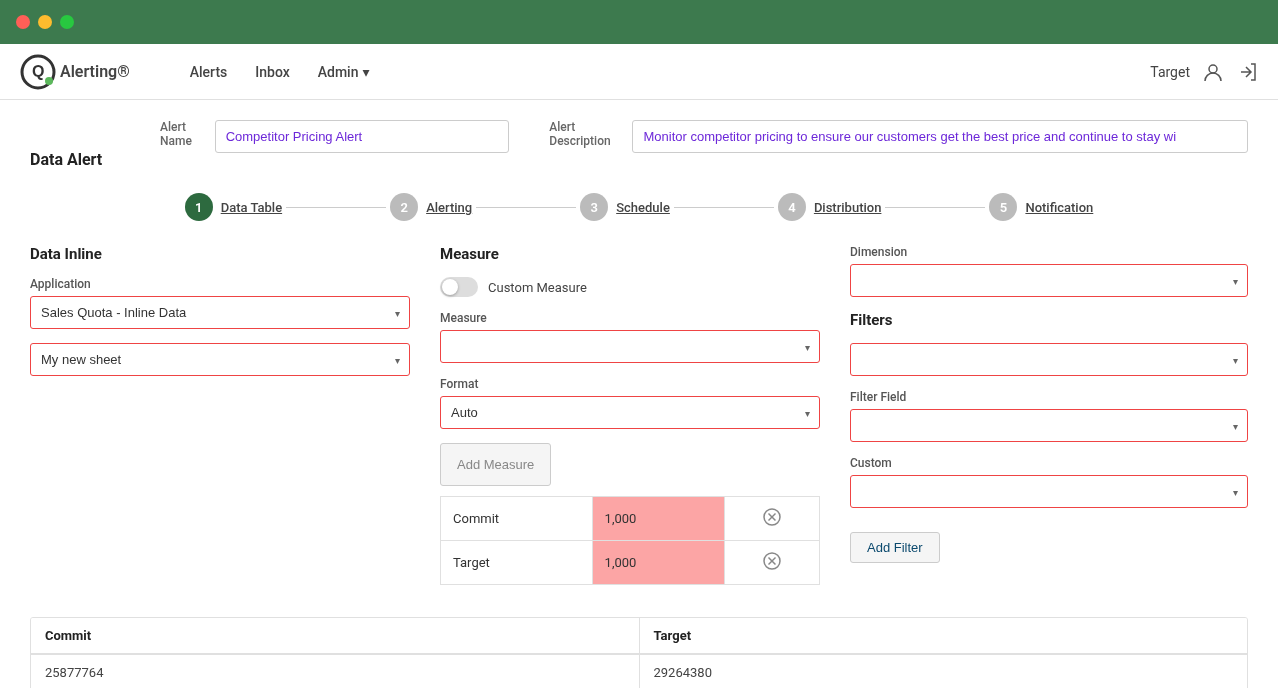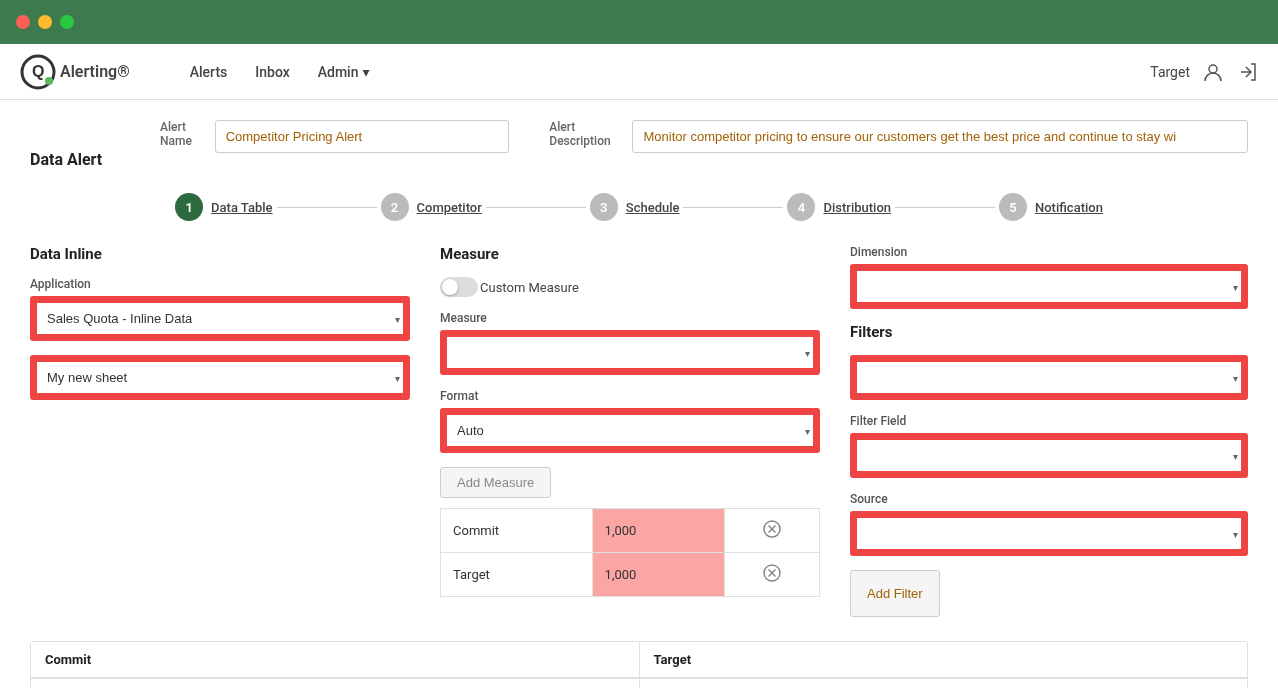--- a/index.html
+++ b/index.html
@@ -105,7 +105,7 @@
       border-radius: 3px;
       padding: 8px 10px;
       font-size: 13px;
-      color: #a16207;
+      color: #6d28d9;
       outline: none;
       width: 100%;
     }

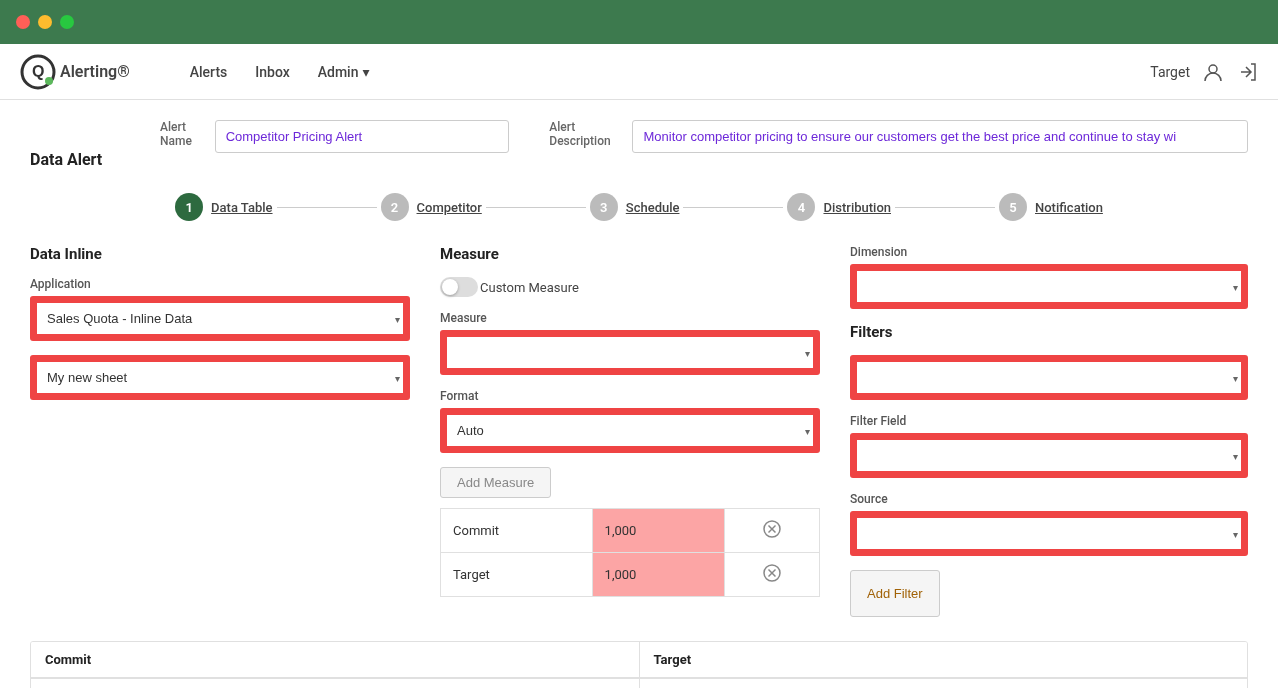--- a/index.html
+++ b/index.html
@@ -379,7 +379,7 @@
       <div class="step-circle inactive">
           <span>2</span>
         </div>
-      <span class="step-label">Competitor</span>
+      <span class="step-label">Alerting</span>
     </div>
     <div class="step-line"></div>
     <div class="step">

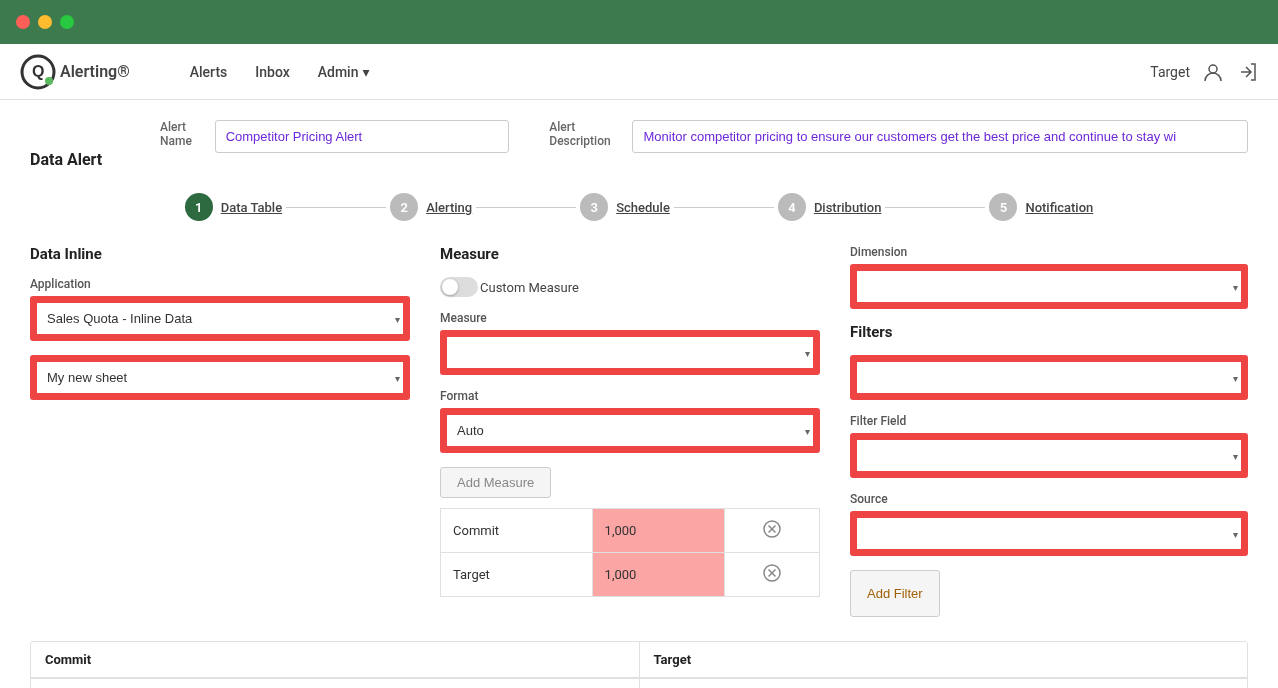--- a/index.html
+++ b/index.html
@@ -205,7 +205,7 @@
     .custom-measure-row {
       display: flex;
       align-items: center;
-      gap: 2px;
+      gap: 10px;
       margin-bottom: 14px;
     }
     .toggle {

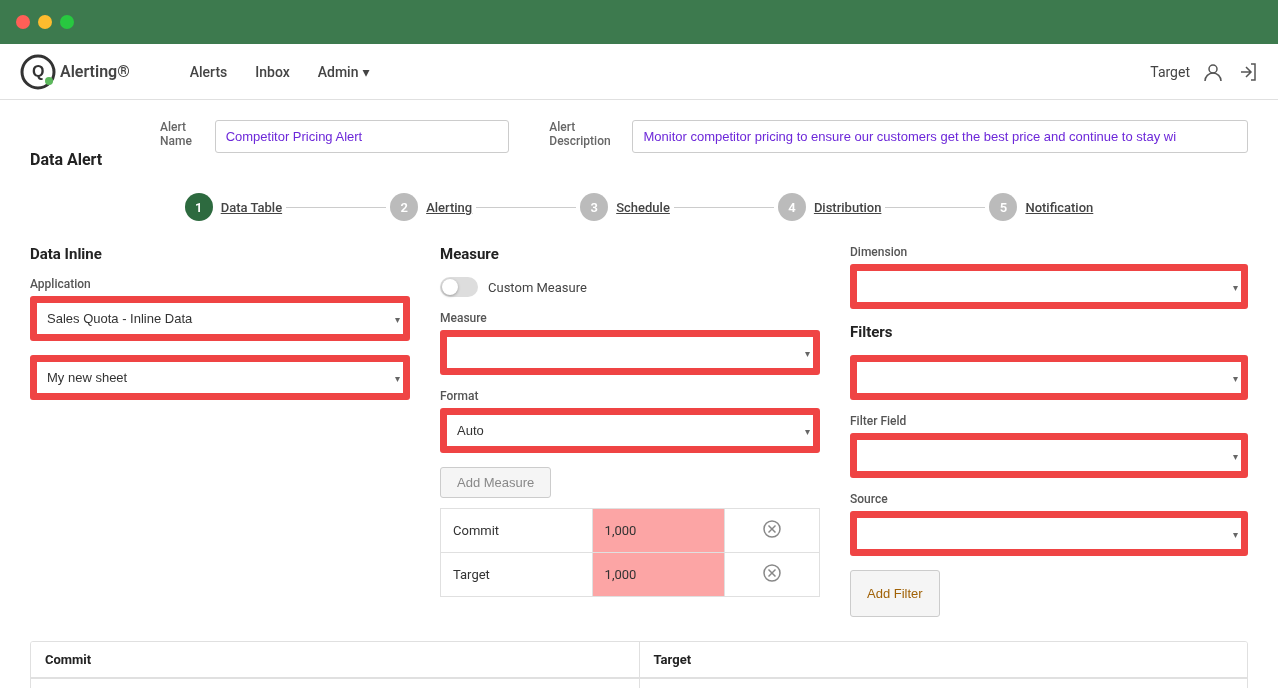--- a/index.html
+++ b/index.html
@@ -181,7 +181,7 @@
     }
     .select-input {
       width: 100%;
-      border: 7px solid #ef4444;
+      border: 1px solid #ef4444;
       border-radius: 3px;
       padding: 8px 30px 8px 10px;
       font-size: 13px;

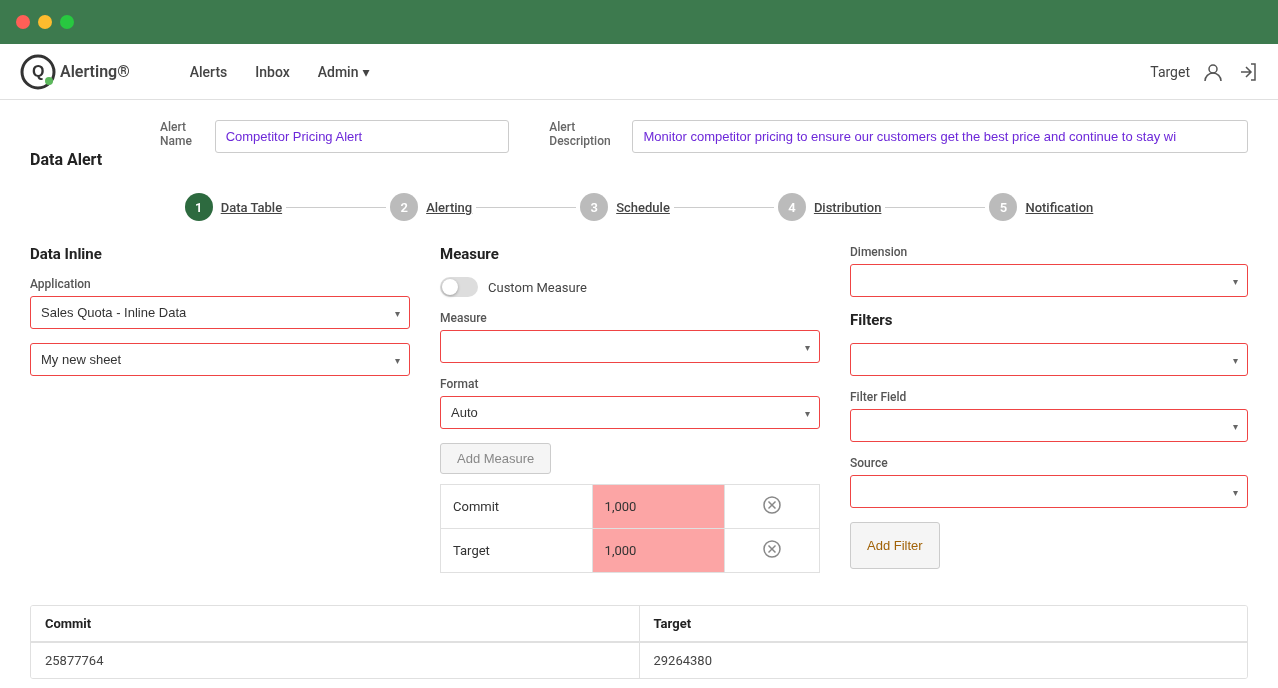--- a/index.html
+++ b/index.html
@@ -234,7 +234,7 @@
       background: #f5f5f5;
       color: #888;
       border-radius: 3px;
-      padding: 7px 16px;
+      padding: 13px 16px;
       font-size: 13px;
       cursor: not-allowed;
       margin-bottom: 10px;

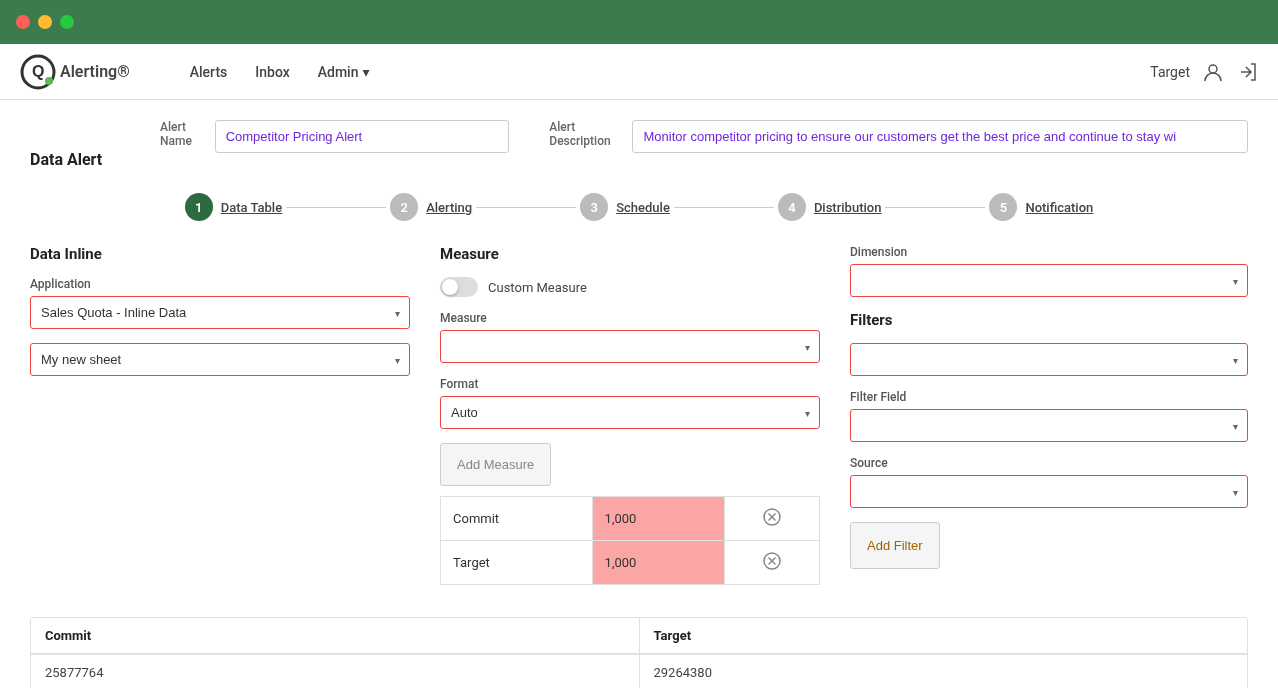--- a/index.html
+++ b/index.html
@@ -512,7 +512,7 @@
         <span class="select-arrow">▾</span>
       </div>
 
-      <div class="sub-label">Source</div>
+      <div class="sub-label">Custom</div>
       <div class="select-wrap">
         <select class="select-input">
           <option value=""></option>

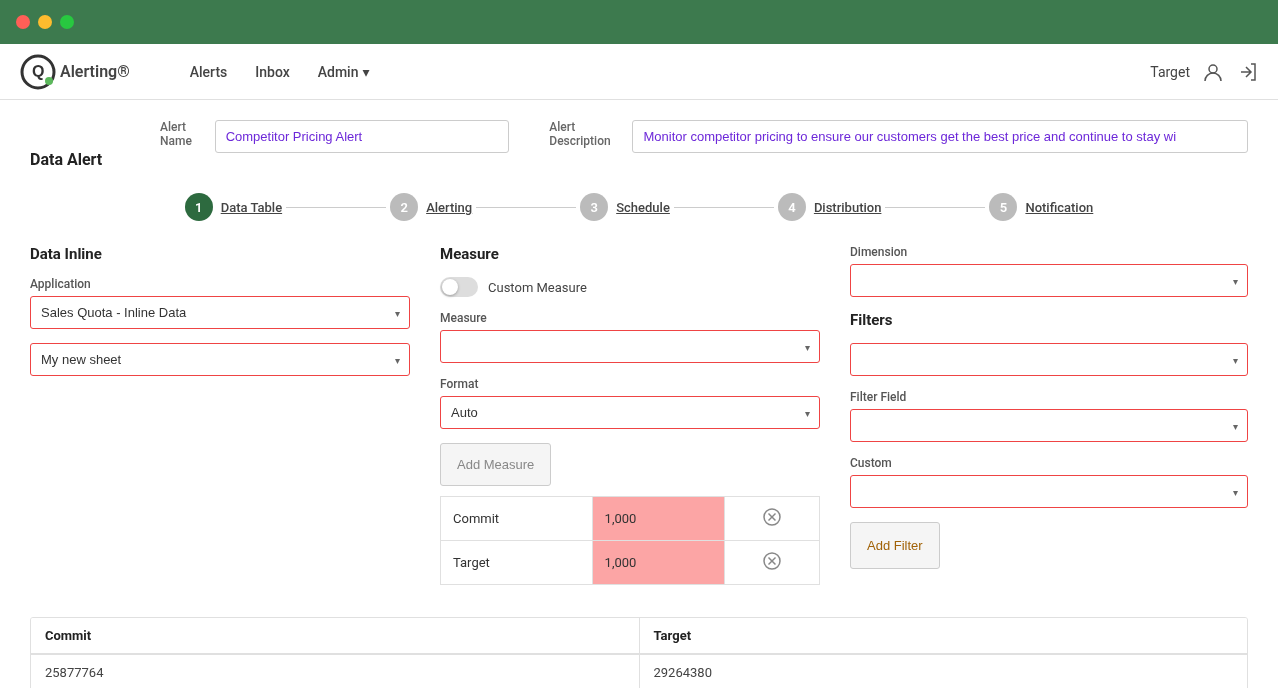--- a/index.html
+++ b/index.html
@@ -269,11 +269,12 @@
     .add-filter-btn {
       border: 1px solid #ccc;
       background: #f5f5f5;
-      color: #a16207;
+      color: #0c4a6e;
       border-radius: 3px;
-      padding: 15px 16px;
+      padding: 7px 16px;
       font-size: 13px;
       cursor: not-allowed;
+      margin-top: 10px;
     }
 
     

